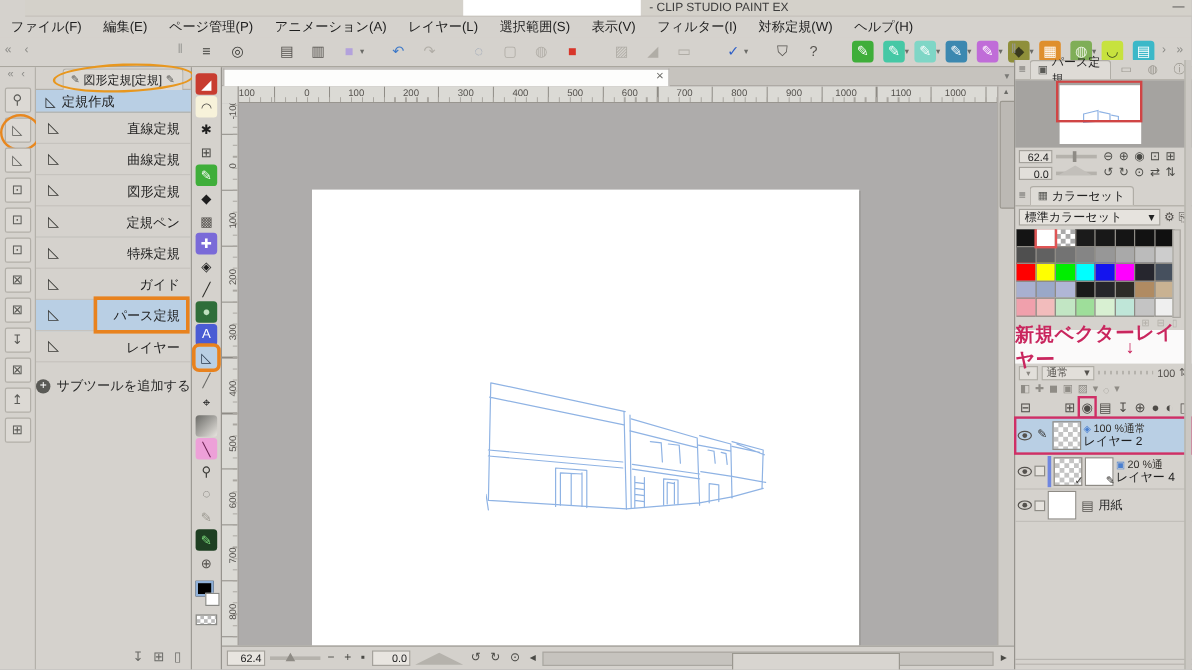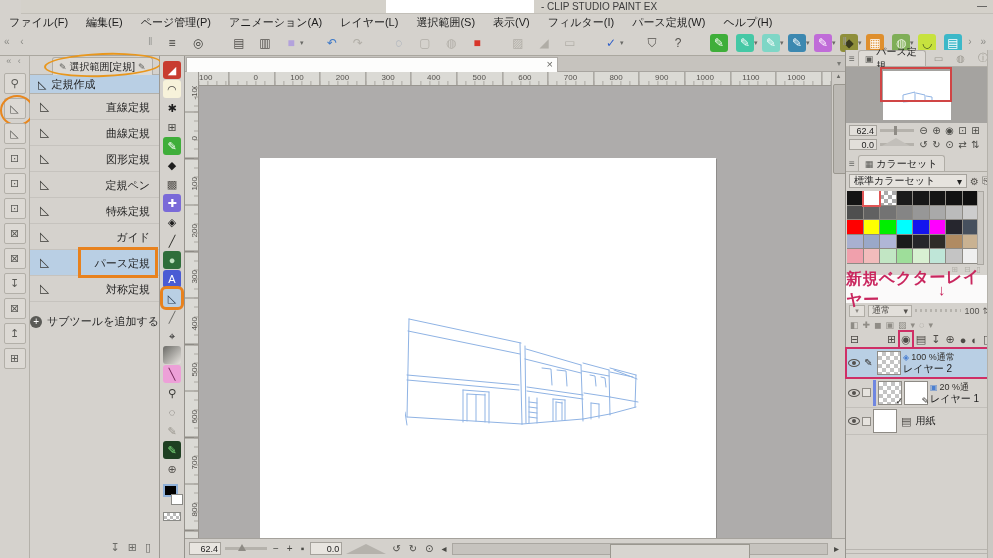--- a/index.html
+++ b/index.html
@@ -199,7 +199,7 @@
     <span class="menu-item">選択範囲(S)</span>
     <span class="menu-item">表示(V)</span>
     <span class="menu-item">フィルター(I)</span>
-    <span class="menu-item">パース定規(W)</span>
+    <span class="menu-item">対称定規(W)</span>
     <span class="menu-item">ヘルプ(H)</span>
   </div>
 

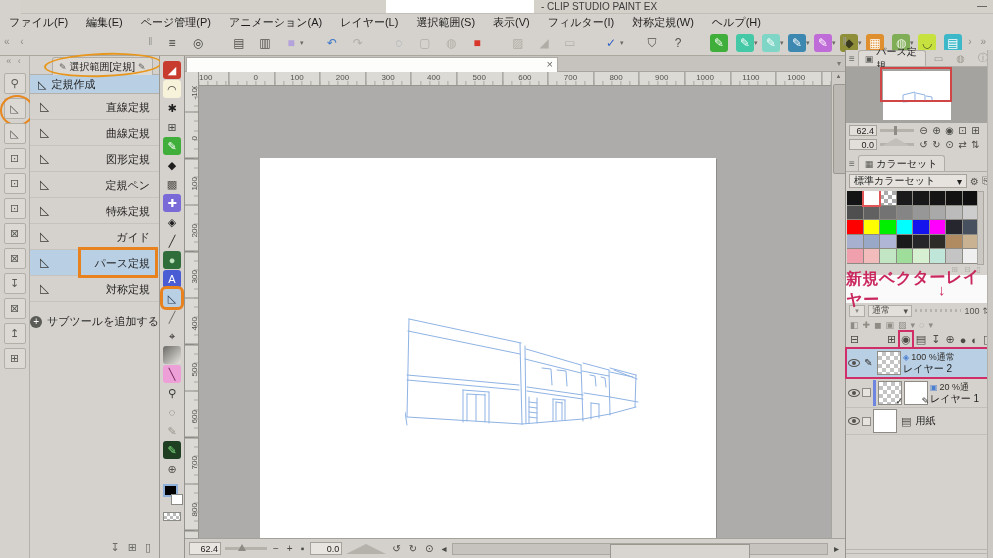--- a/index.html
+++ b/index.html
@@ -348,7 +348,7 @@
   <div class="st-tabrow">
     <div class="st-tab">
       <span class="ptab-ic">✎</span>
-      <span>選択範囲[定規]</span>
+      <span>図形定規[定規]</span>
       <span class="ptab-ic">✎</span>
     </div>
     <div class="st-ellipse"></div>

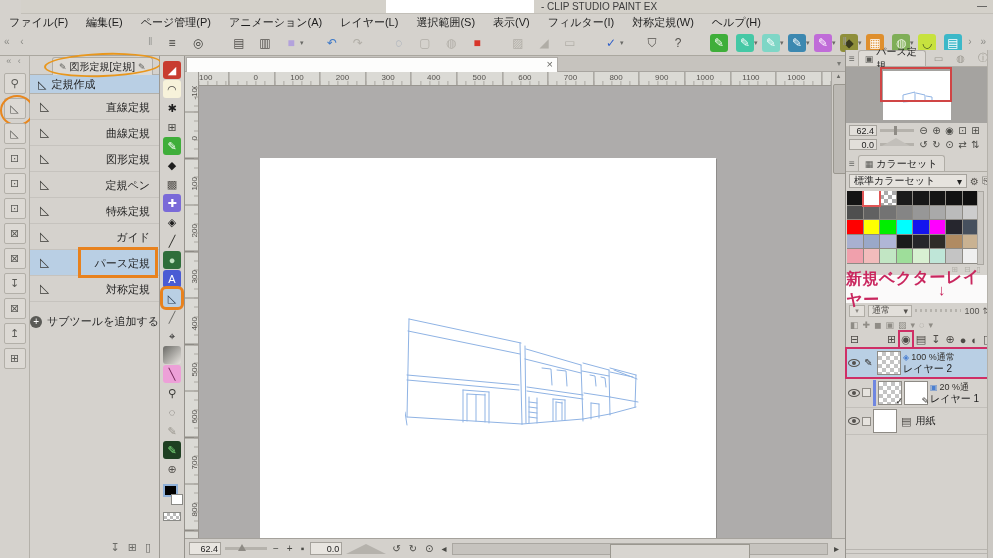--- a/index.html
+++ b/index.html
@@ -396,7 +396,7 @@
 
       <div class="st-item">
         <span class="ric">◺</span>
-        <span class="lbl">対称定規</span>
+        <span class="lbl">レイヤー</span>
       </div>
     </div>
   <div class="st-add">

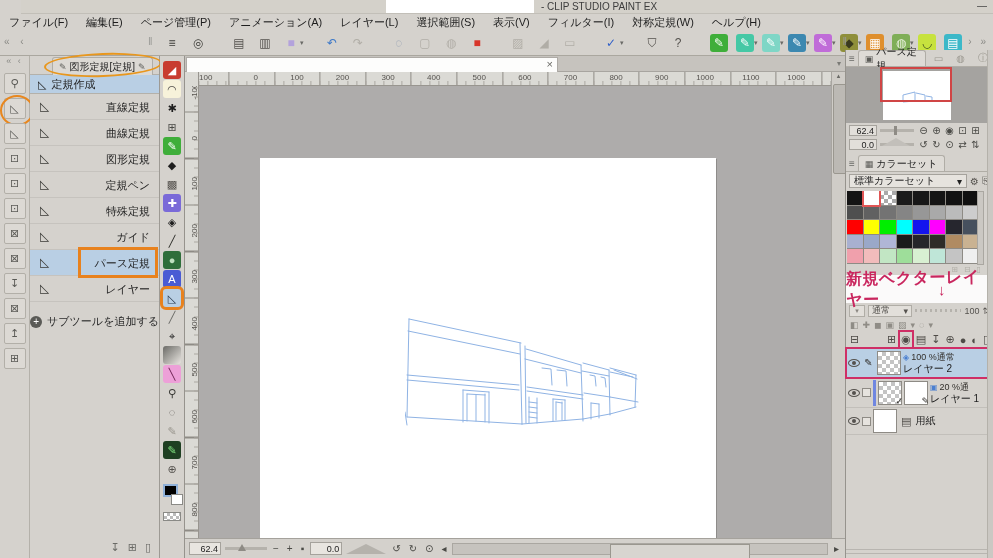--- a/index.html
+++ b/index.html
@@ -737,7 +737,7 @@
         <span class="badge">▣</span>
         <span>20 %通</span>
       </div>
-      <span class="ly-name">レイヤー 1</span>
+      <span class="ly-name">レイヤー 4</span>
     </div>
   </div>
   <div class="ly-row" style="height:27px;">

